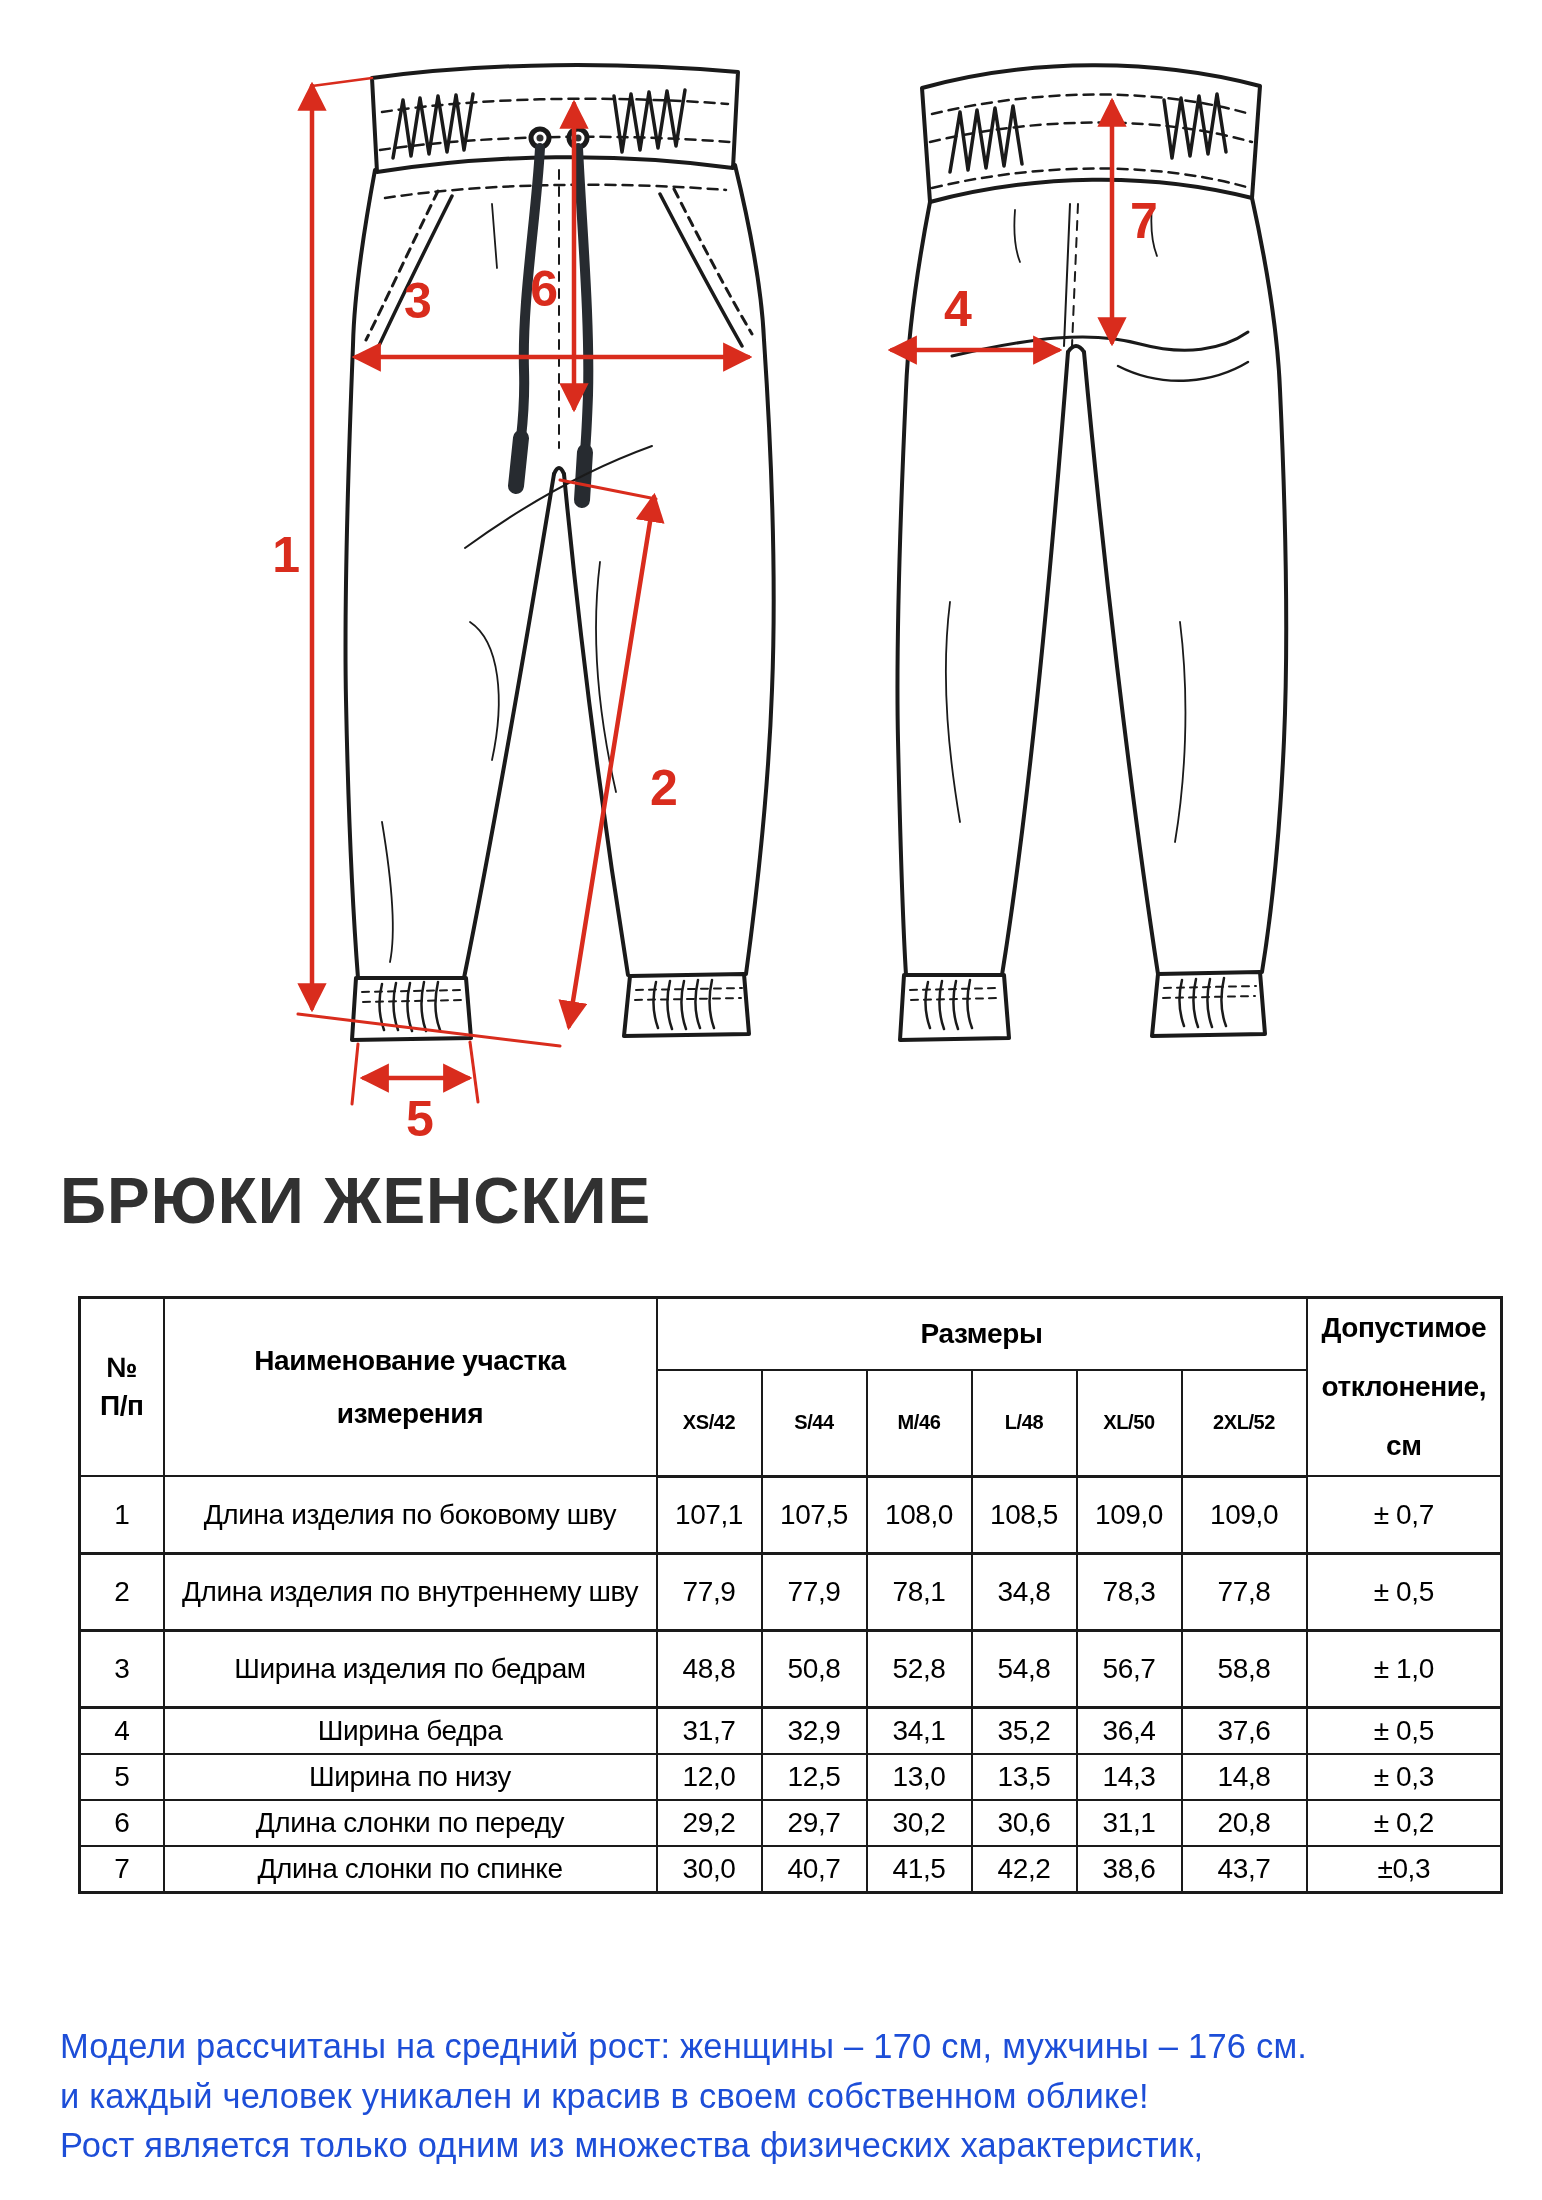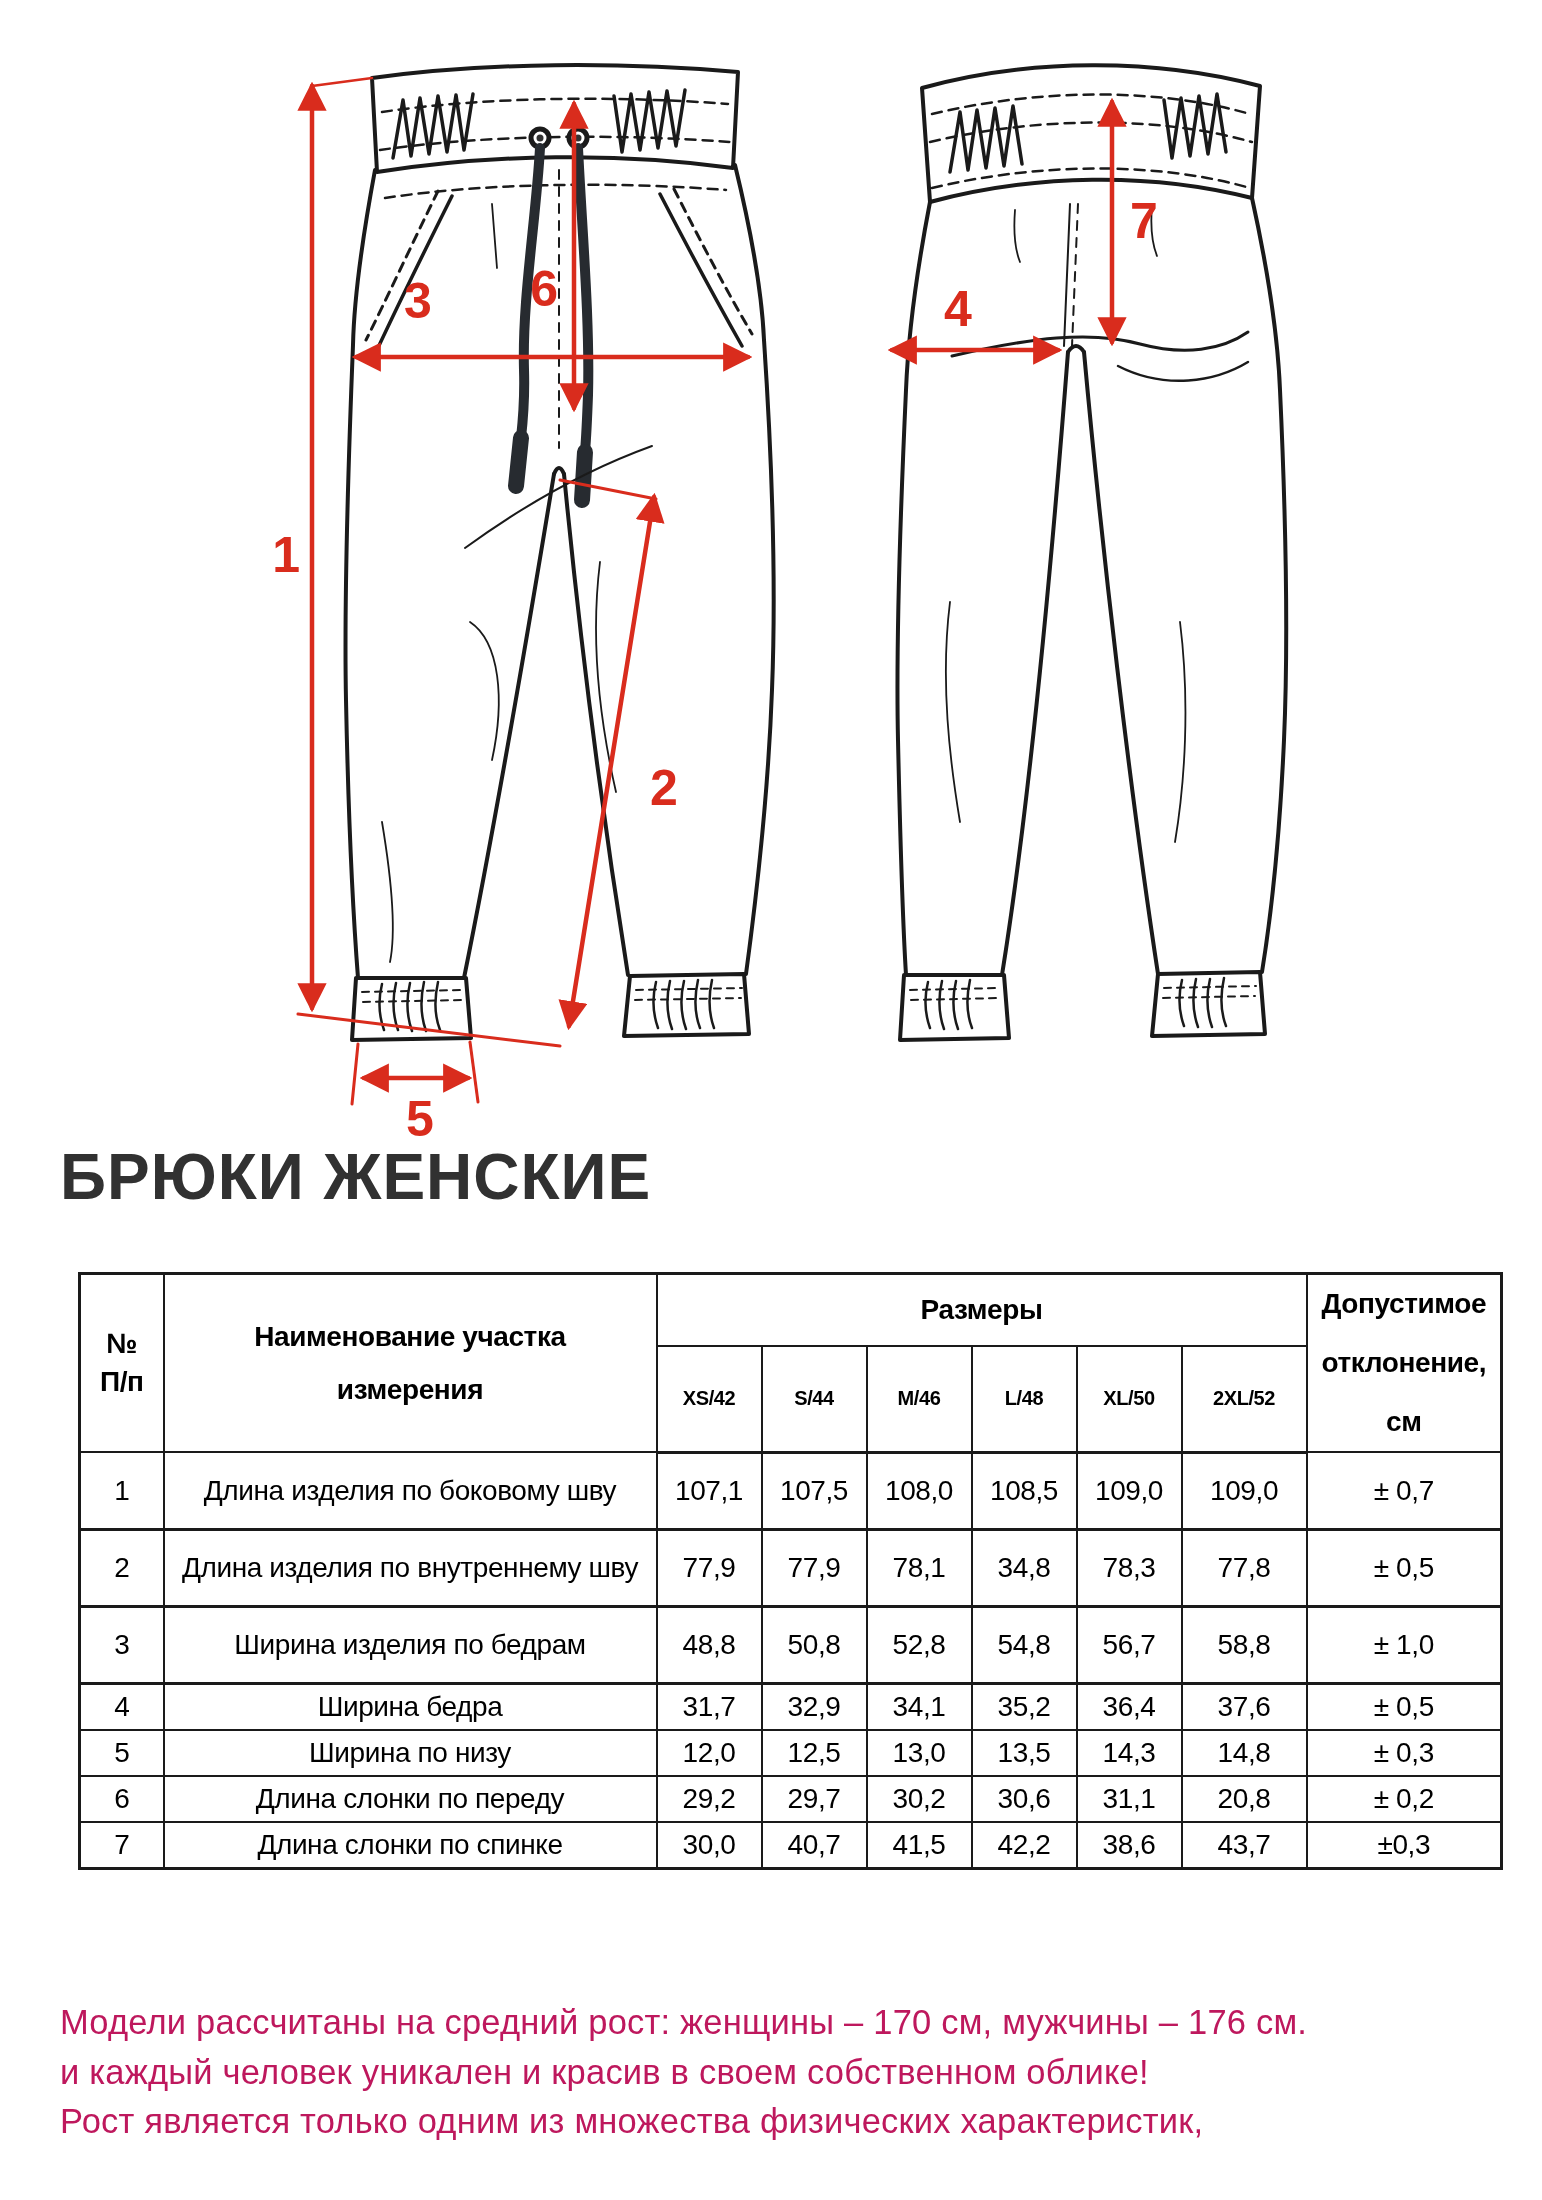--- a/index.html
+++ b/index.html
@@ -12,7 +12,7 @@
 
   
   h1.title{
-    margin:0 0 0 60px;
+    margin:24px 0 0 60px;
     font-size:64px;
     font-weight:800;
     letter-spacing:1px;

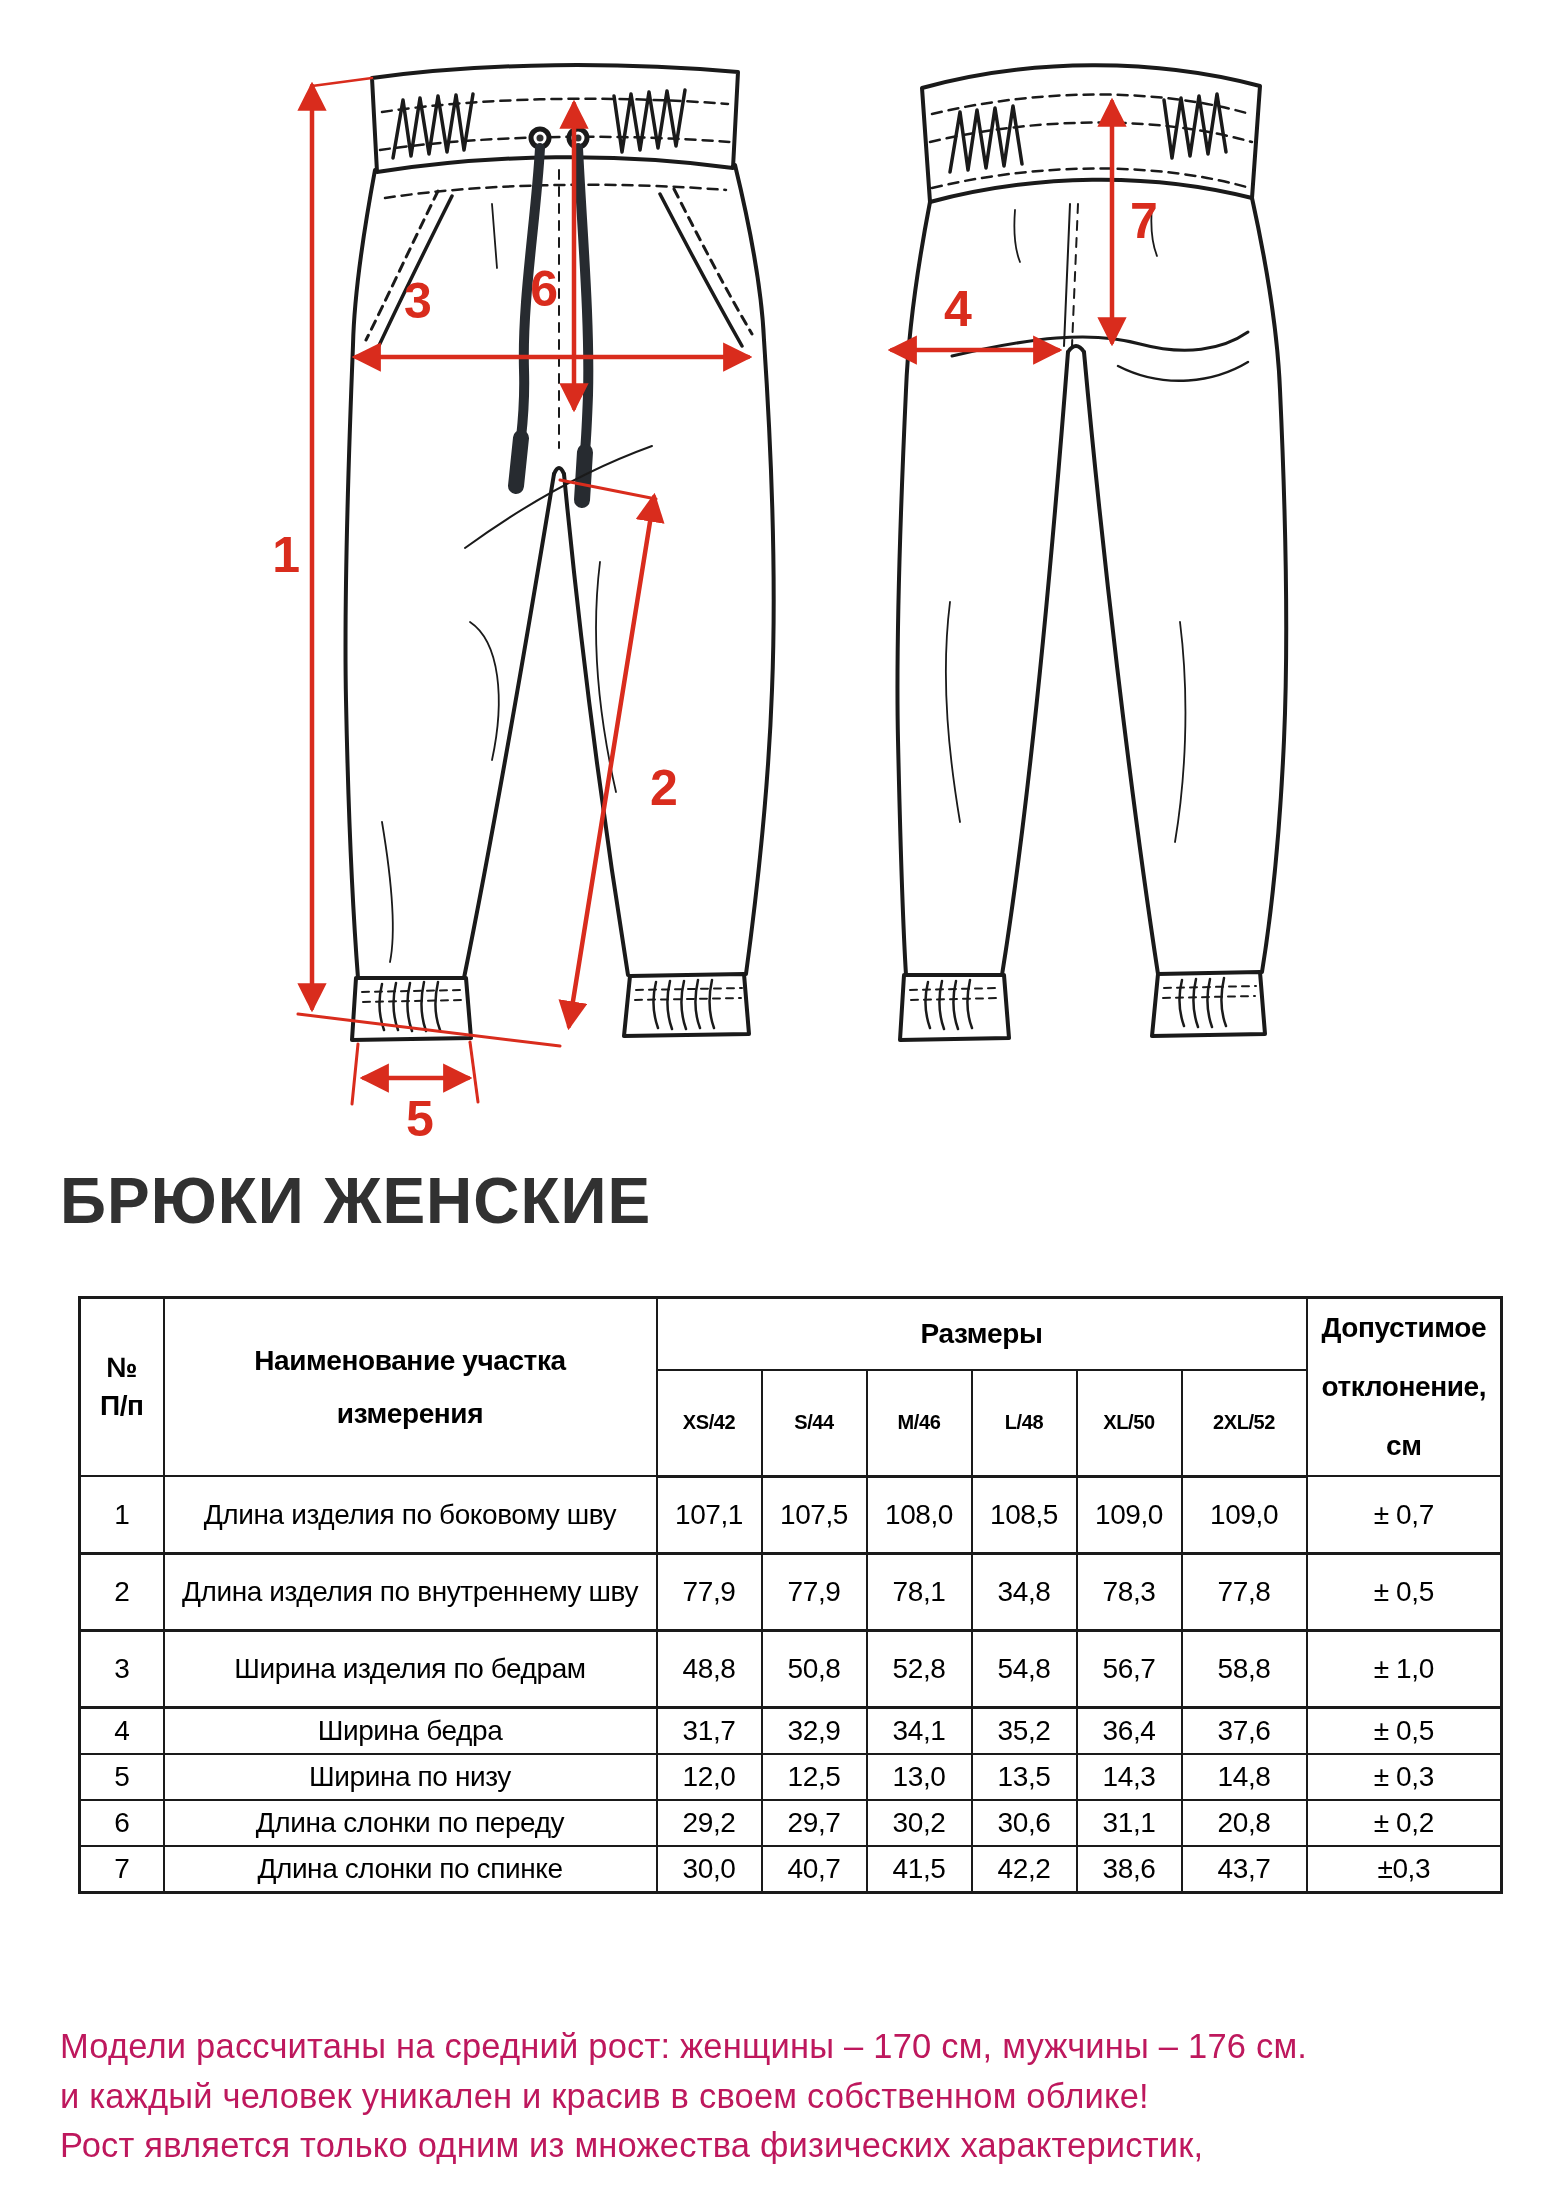--- a/index.html
+++ b/index.html
@@ -55,7 +55,7 @@
     margin:128px 0 0 60px;
     font-size:34.5px;
     line-height:1.44;
-    color:#be185d;
+    color:#1d4ed8;
     letter-spacing:0.2px;
   }
 </style>

